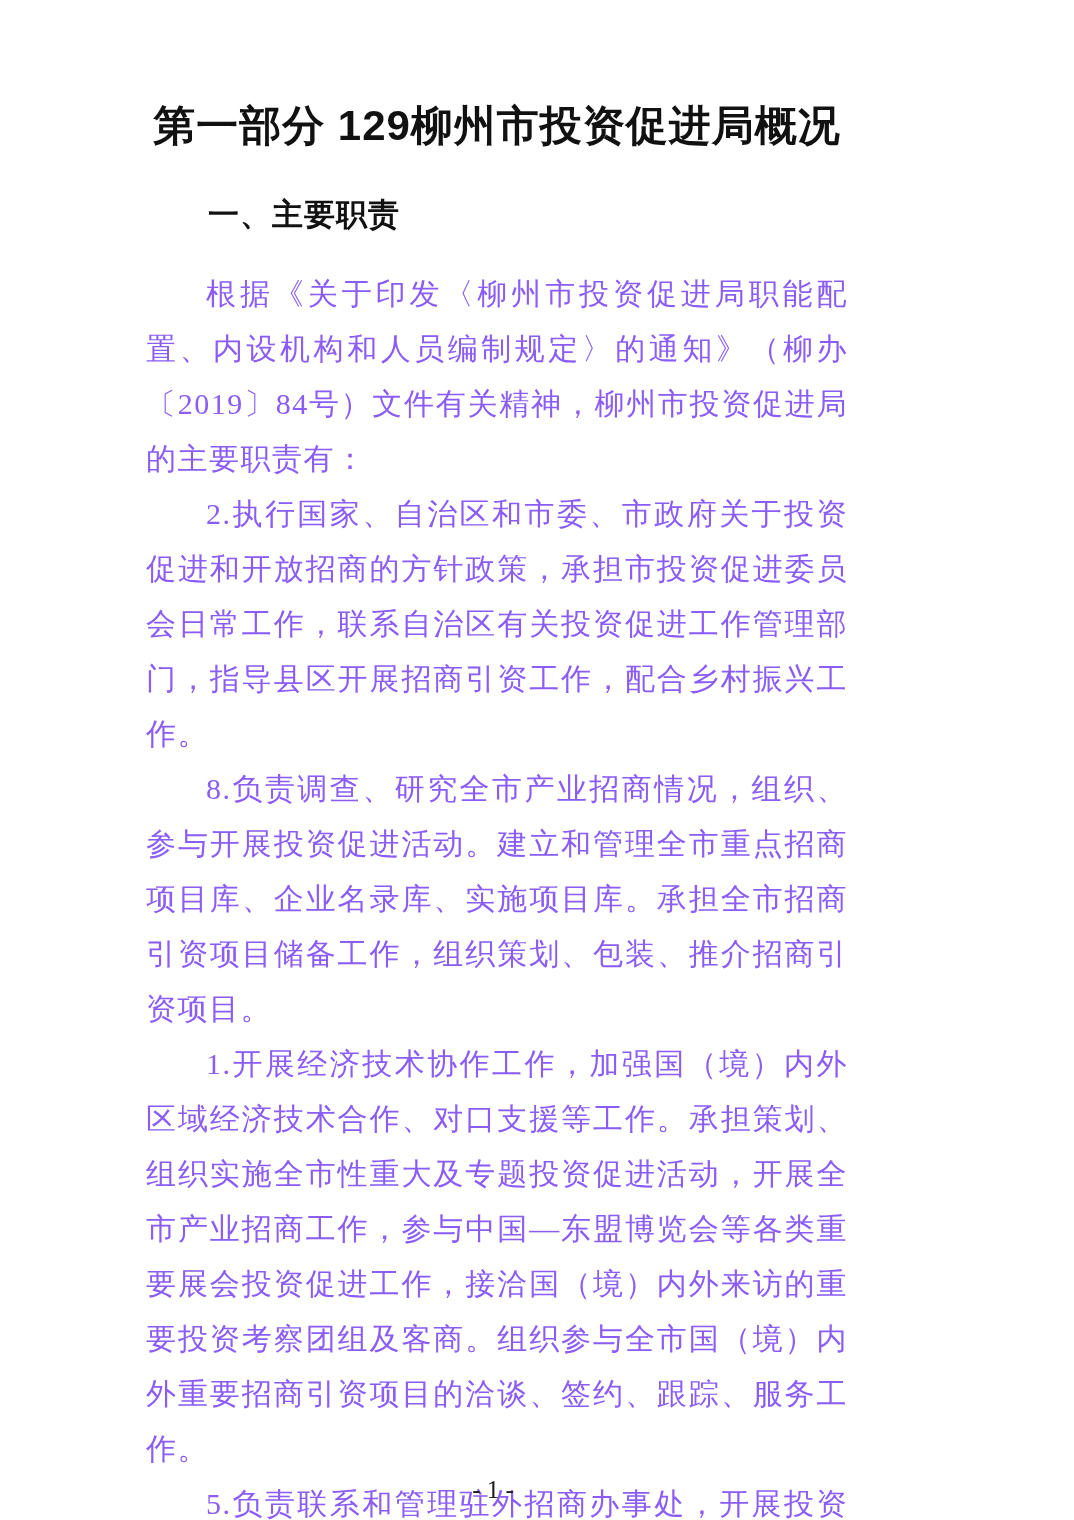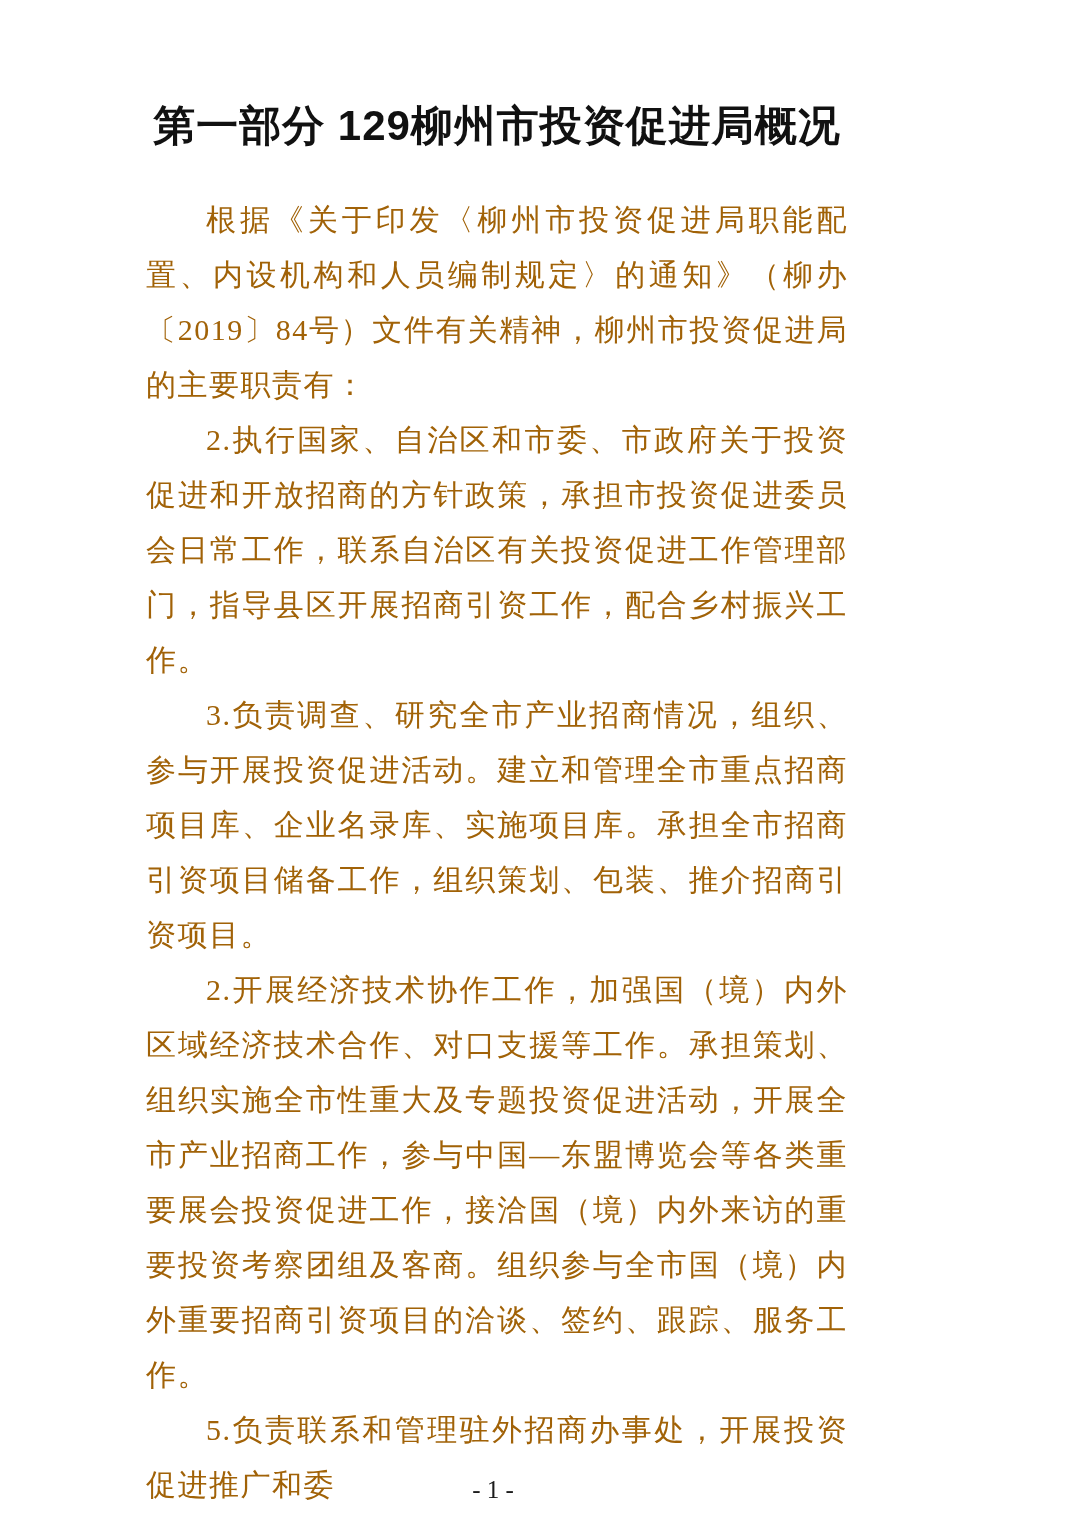--- a/index.html
+++ b/index.html
@@ -69,6 +69,7 @@
   <div class="content">
     <h1 class="doc-title">第一部分 129柳州市投资促进局概况</h1>
 
+    <h2 class="section-heading">一、主要职责</h2>
 
     <div class="body-text">
       <p>根据《关于印发〈柳州市投资促进局职能配置、内设机构和人员编制规定〉的通知》（柳办〔2019〕84号）文件有关精神，柳州市投资促进局的主要职责有：</p>

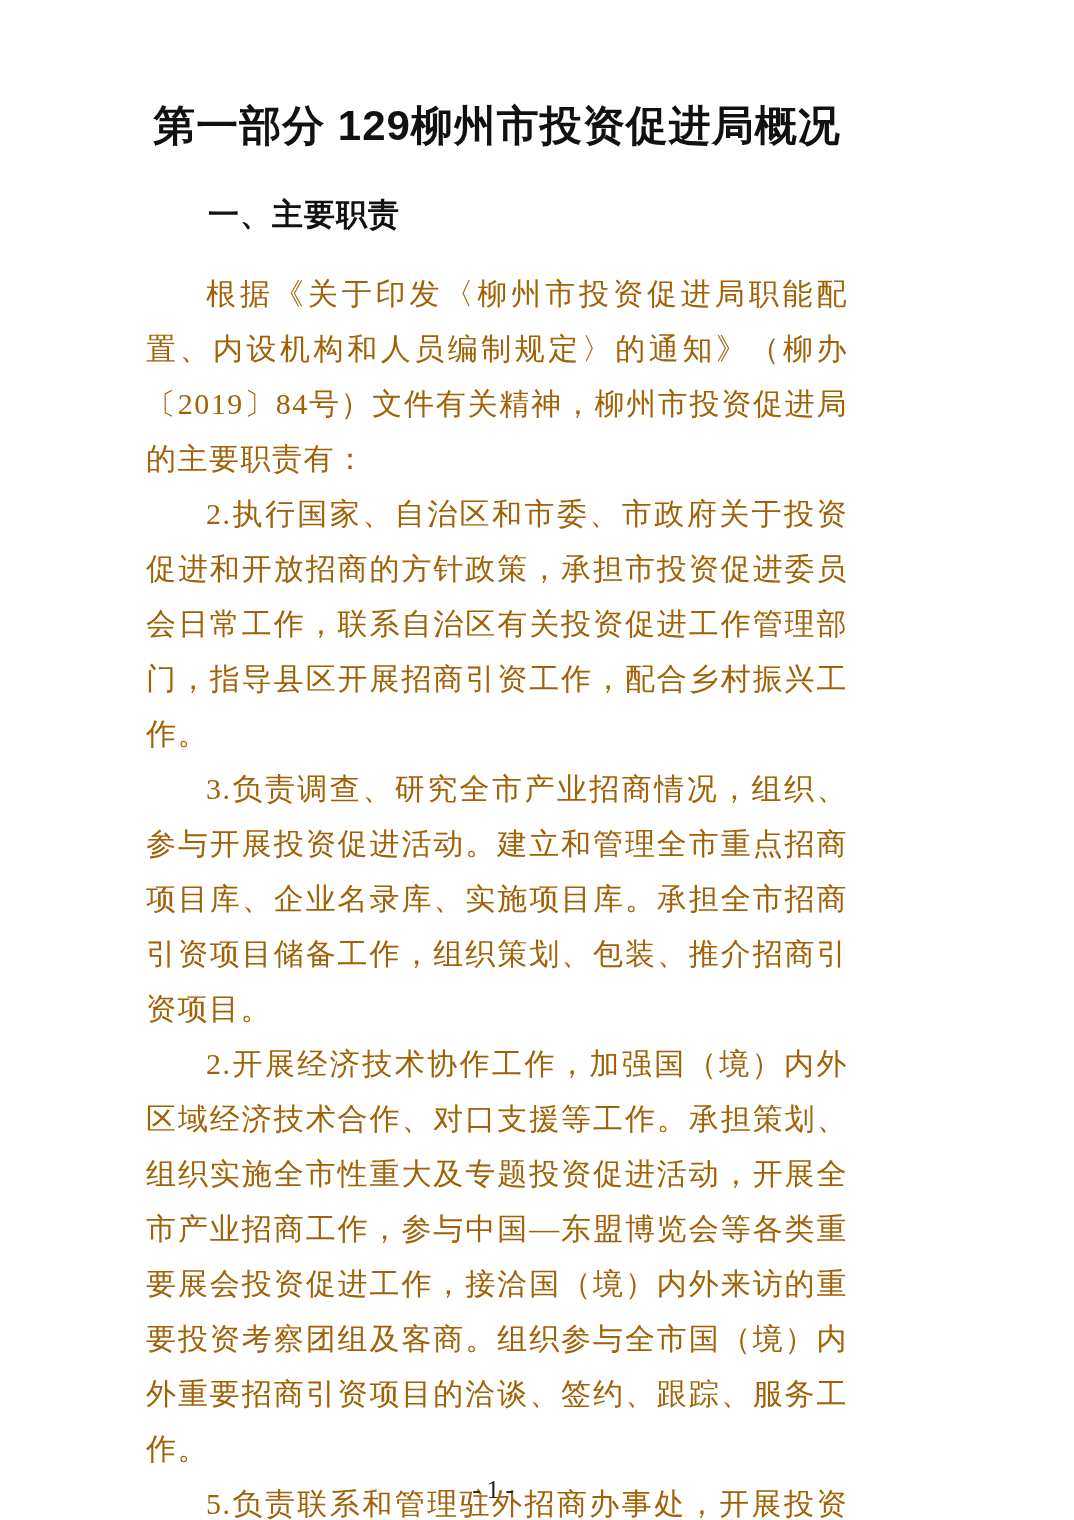--- a/index.html
+++ b/index.html
@@ -49,7 +49,7 @@
     text-justify: inter-ideograph;
     text-align-last: left;
     letter-spacing: 1.5px;
-    color: #a16207;
+    color: #8b5cf6;
   }
   .page-number {
     position: absolute;

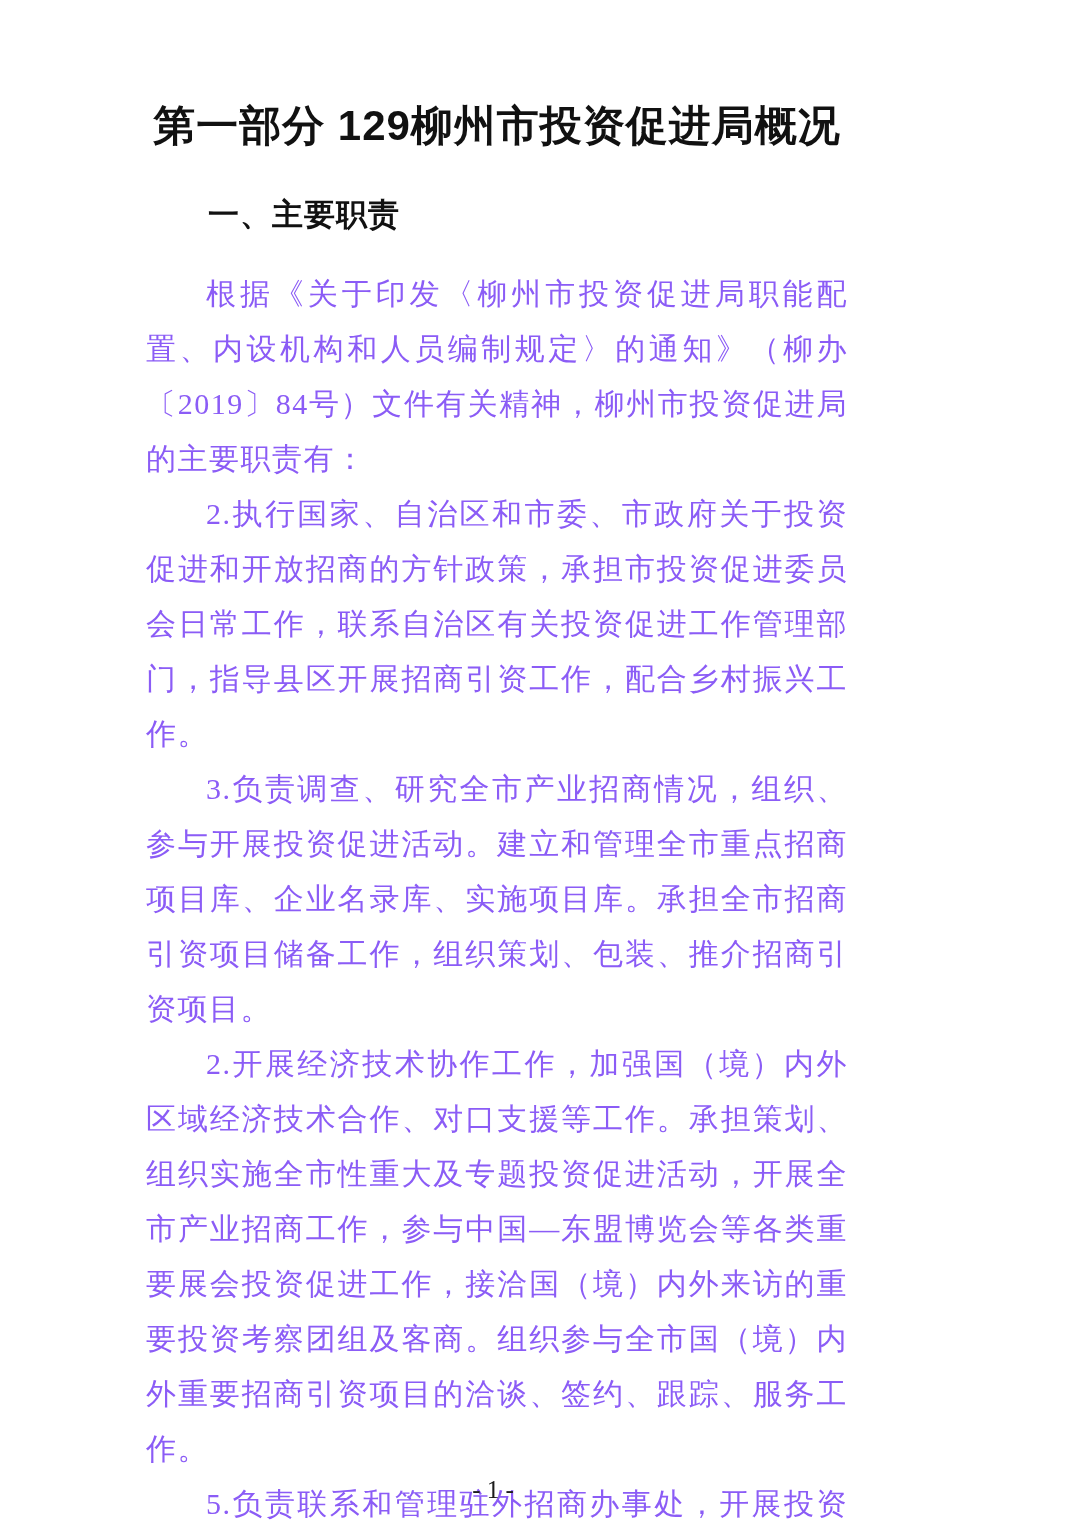--- a/index.html
+++ b/index.html
@@ -74,7 +74,7 @@
     <div class="body-text">
       <p>根据《关于印发〈柳州市投资促进局职能配置、内设机构和人员编制规定〉的通知》（柳办〔2019〕84号）文件有关精神，柳州市投资促进局的主要职责有：</p>
       <p>2.执行国家、自治区和市委、市政府关于投资促进和开放招商的方针政策，承担市投资促进委员会日常工作，联系自治区有关投资促进工作管理部门，指导县区开展招商引资工作，配合乡村振兴工作。</p>
-      <p>3.负责调查、研究全市产业招商情况，组织、参与开展投资促进活动。建立和管理全市重点招商项目库、企业名录库、实施项目库。承担全市招商引资项目储备工作，组织策划、包装、推介招商引资项目。</p>
+      <p>8.负责调查、研究全市产业招商情况，组织、参与开展投资促进活动。建立和管理全市重点招商项目库、企业名录库、实施项目库。承担全市招商引资项目储备工作，组织策划、包装、推介招商引资项目。</p>
       <p>2.开展经济技术协作工作，加强国（境）内外区域经济技术合作、对口支援等工作。承担策划、组织实施全市性重大及专题投资促进活动，开展全市产业招商工作，参与中国—东盟博览会等各类重要展会投资促进工作，接洽国（境）内外来访的重要投资考察团组及客商。组织参与全市国（境）内外重要招商引资项目的洽谈、签约、跟踪、服务工作。</p>
       <p>5.负责联系和管理驻外招商办事处，开展投资促进推广和委</p>
     </div>

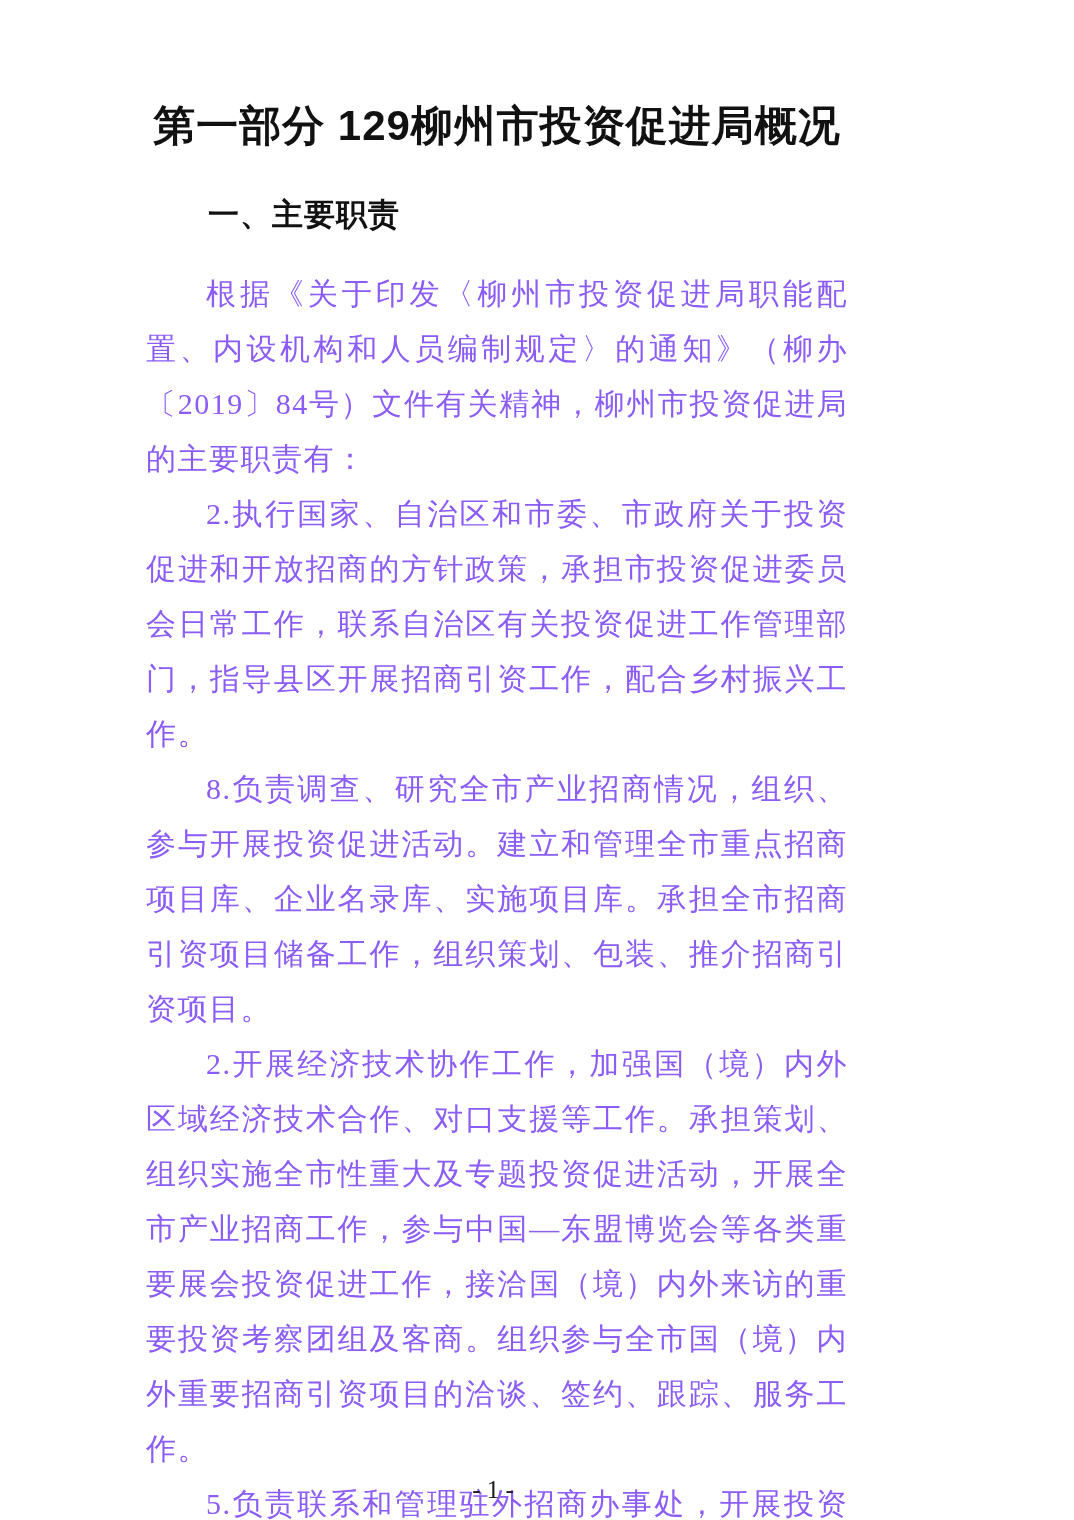--- a/index.html
+++ b/index.html
@@ -75,7 +75,7 @@
       <p>根据《关于印发〈柳州市投资促进局职能配置、内设机构和人员编制规定〉的通知》（柳办〔2019〕84号）文件有关精神，柳州市投资促进局的主要职责有：</p>
       <p>2.执行国家、自治区和市委、市政府关于投资促进和开放招商的方针政策，承担市投资促进委员会日常工作，联系自治区有关投资促进工作管理部门，指导县区开展招商引资工作，配合乡村振兴工作。</p>
       <p>8.负责调查、研究全市产业招商情况，组织、参与开展投资促进活动。建立和管理全市重点招商项目库、企业名录库、实施项目库。承担全市招商引资项目储备工作，组织策划、包装、推介招商引资项目。</p>
-      <p>2.开展经济技术协作工作，加强国（境）内外区域经济技术合作、对口支援等工作。承担策划、组织实施全市性重大及专题投资促进活动，开展全市产业招商工作，参与中国—东盟博览会等各类重要展会投资促进工作，接洽国（境）内外来访的重要投资考察团组及客商。组织参与全市国（境）内外重要招商引资项目的洽谈、签约、跟踪、服务工作。</p>
+      <p>1.开展经济技术协作工作，加强国（境）内外区域经济技术合作、对口支援等工作。承担策划、组织实施全市性重大及专题投资促进活动，开展全市产业招商工作，参与中国—东盟博览会等各类重要展会投资促进工作，接洽国（境）内外来访的重要投资考察团组及客商。组织参与全市国（境）内外重要招商引资项目的洽谈、签约、跟踪、服务工作。</p>
       <p>5.负责联系和管理驻外招商办事处，开展投资促进推广和委</p>
     </div>
   </div>

